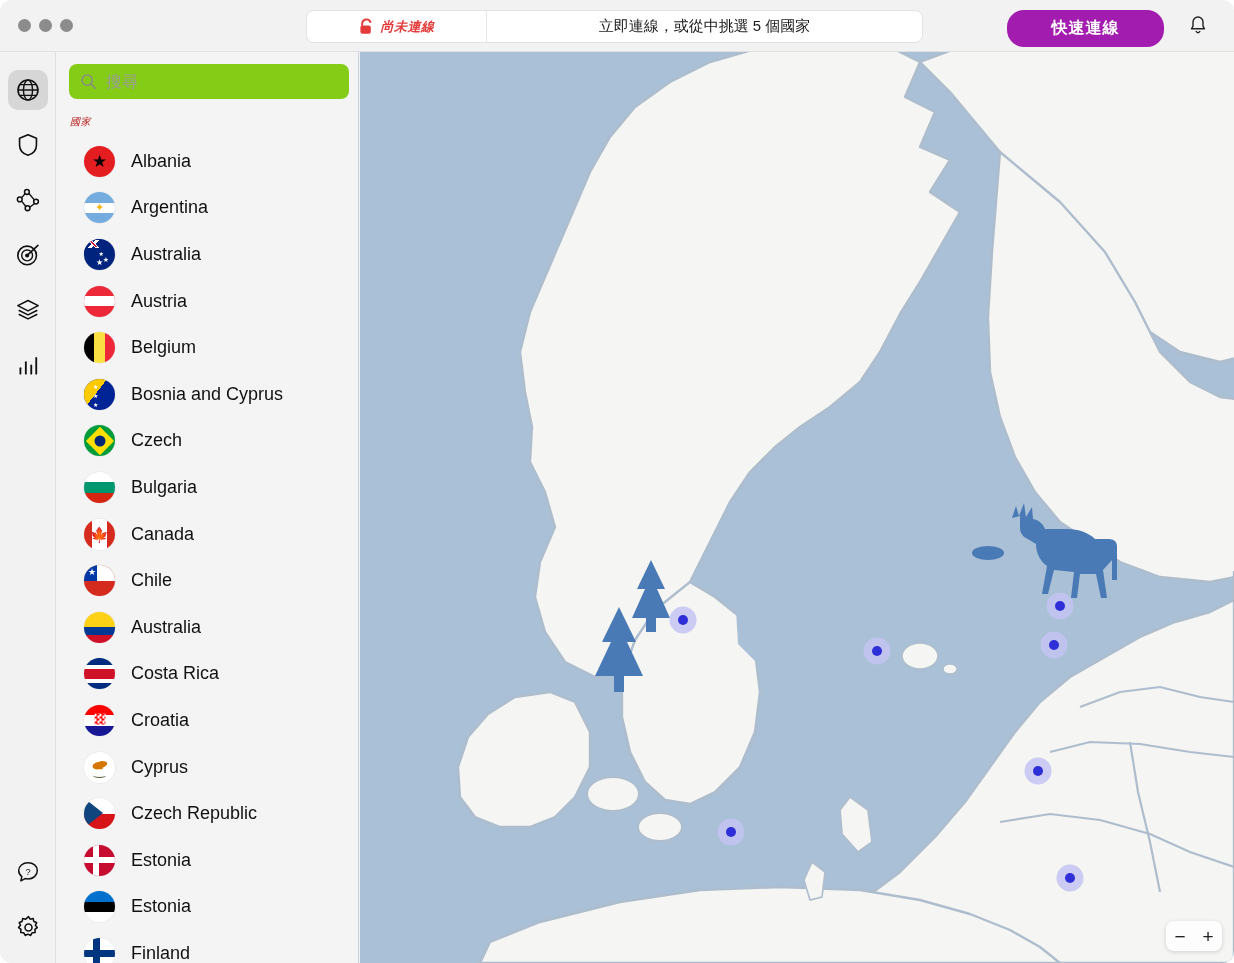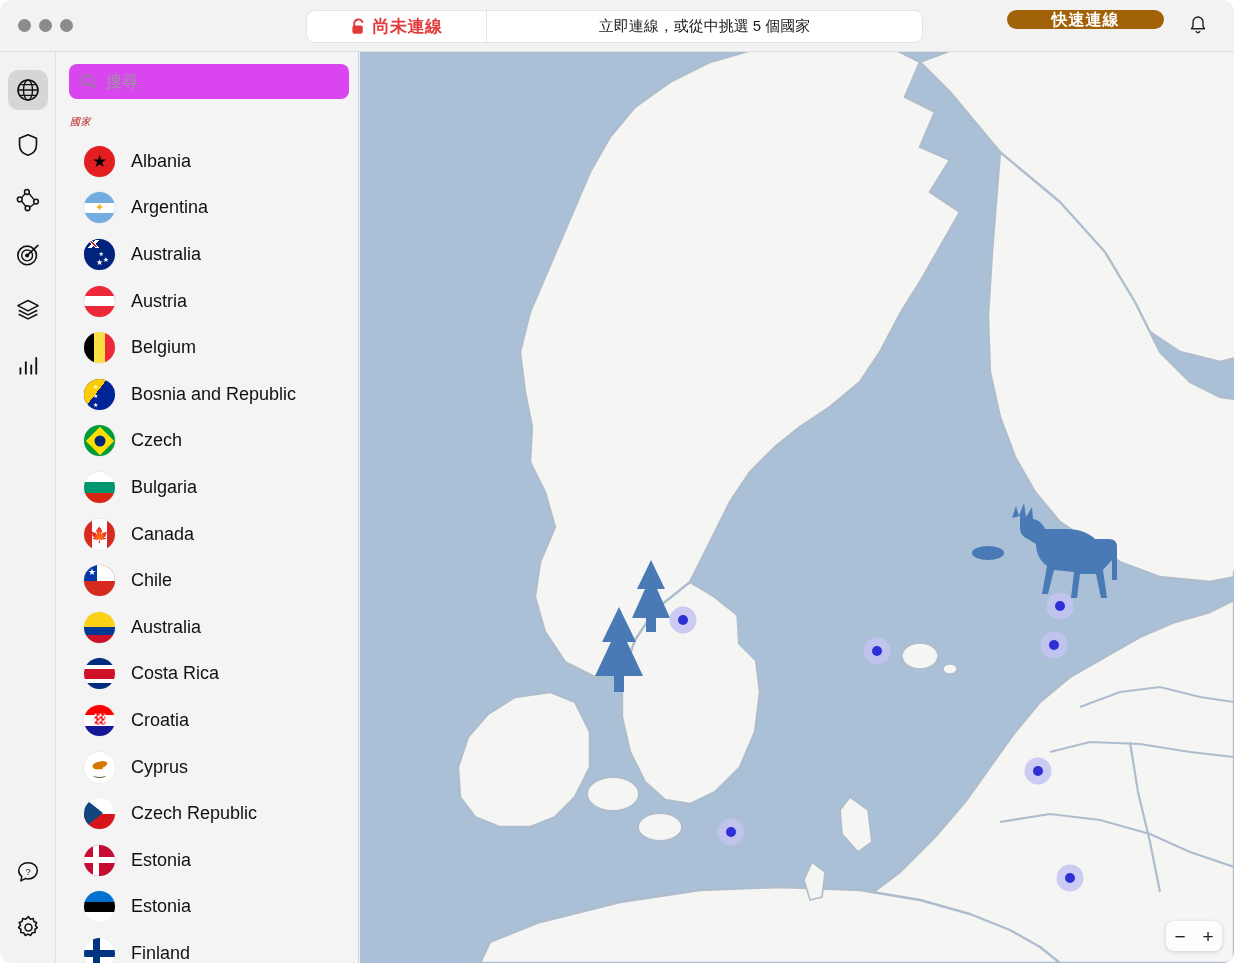--- a/index.html
+++ b/index.html
@@ -46,8 +46,9 @@
     border-right: 1px solid #e6e6e6;
   }
   .status-text {
-    color: #e33b3b; font-size: 17px; font-weight: bold;
+    color: #e33b3b; font-size: 13px; font-weight: bold;
     letter-spacing: .5px;
+    font-style: italic;
   }
   .status-right {
     flex: 1; display: flex; align-items: center; justify-content: center;

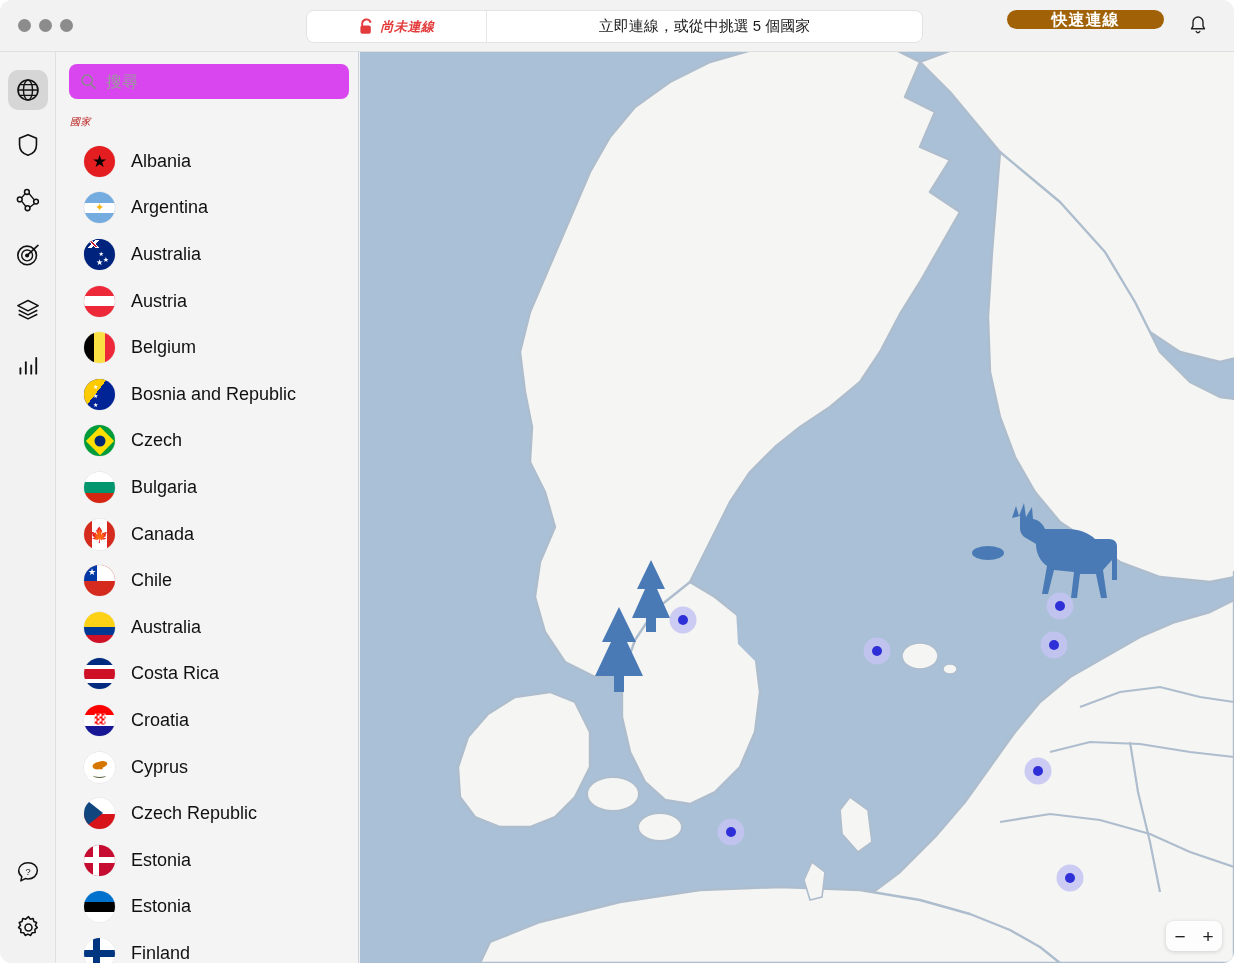--- a/index.html
+++ b/index.html
@@ -57,8 +57,8 @@
 
   .connect-btn {
     position: absolute; left: 1007px; top: 10px;
-    width: 157px; height: 19px;
-    background: #a16207;
+    width: 157px; height: 37px;
+    background: #a21caf;
     color: #fff;
     border: none; border-radius: 17px;
     font-size: 16px; font-weight: bold;

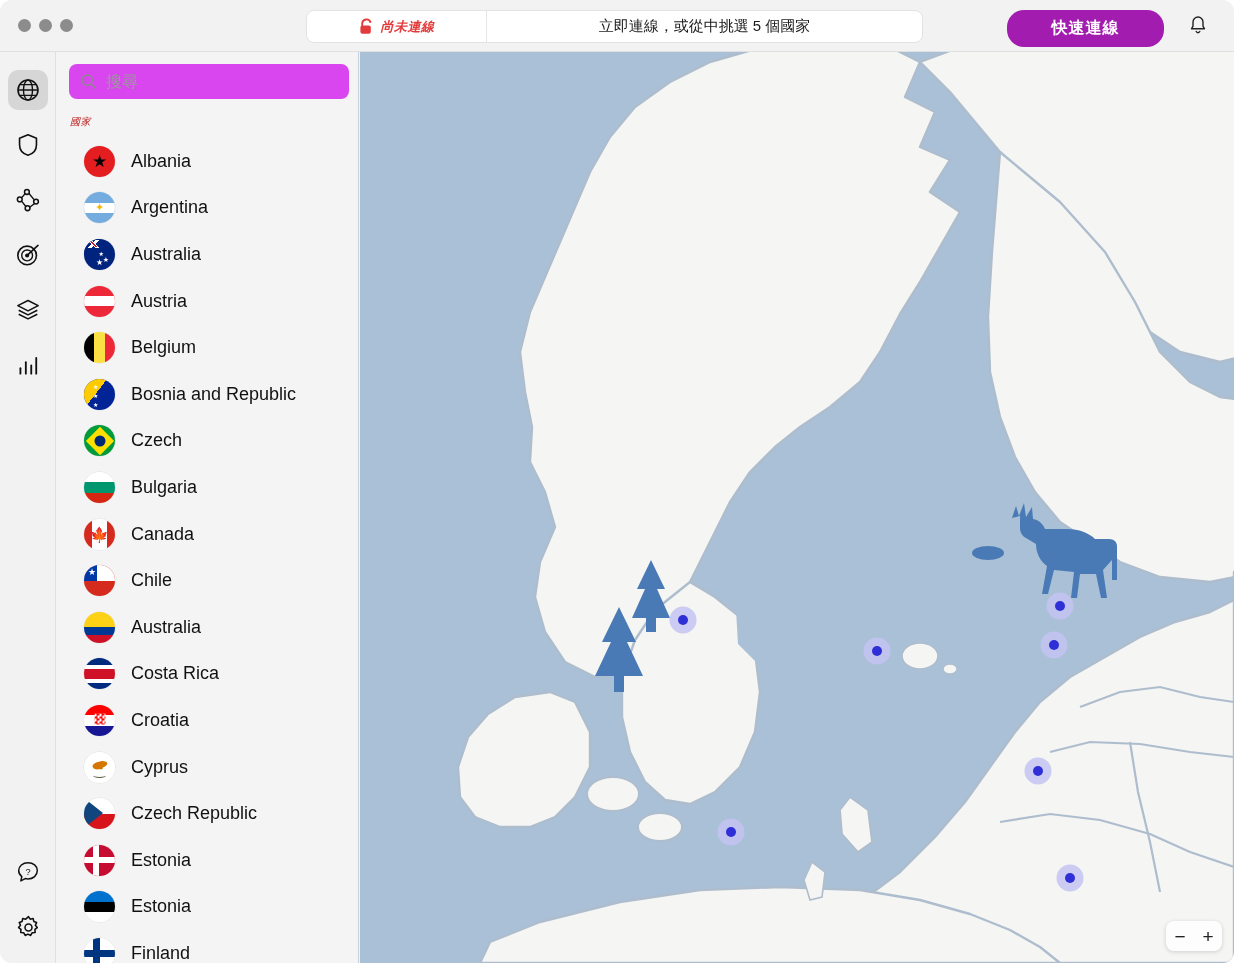--- a/index.html
+++ b/index.html
@@ -98,7 +98,7 @@
   .searchbox {
     position: absolute; left: 13px; top: 12px;
     width: 280px; height: 35px;
-    background: #d946ef;
+    background: #84cc16;
     border: none; border-radius: 8px;
     display: flex; align-items: center;
     padding: 0 11px; gap: 9px;

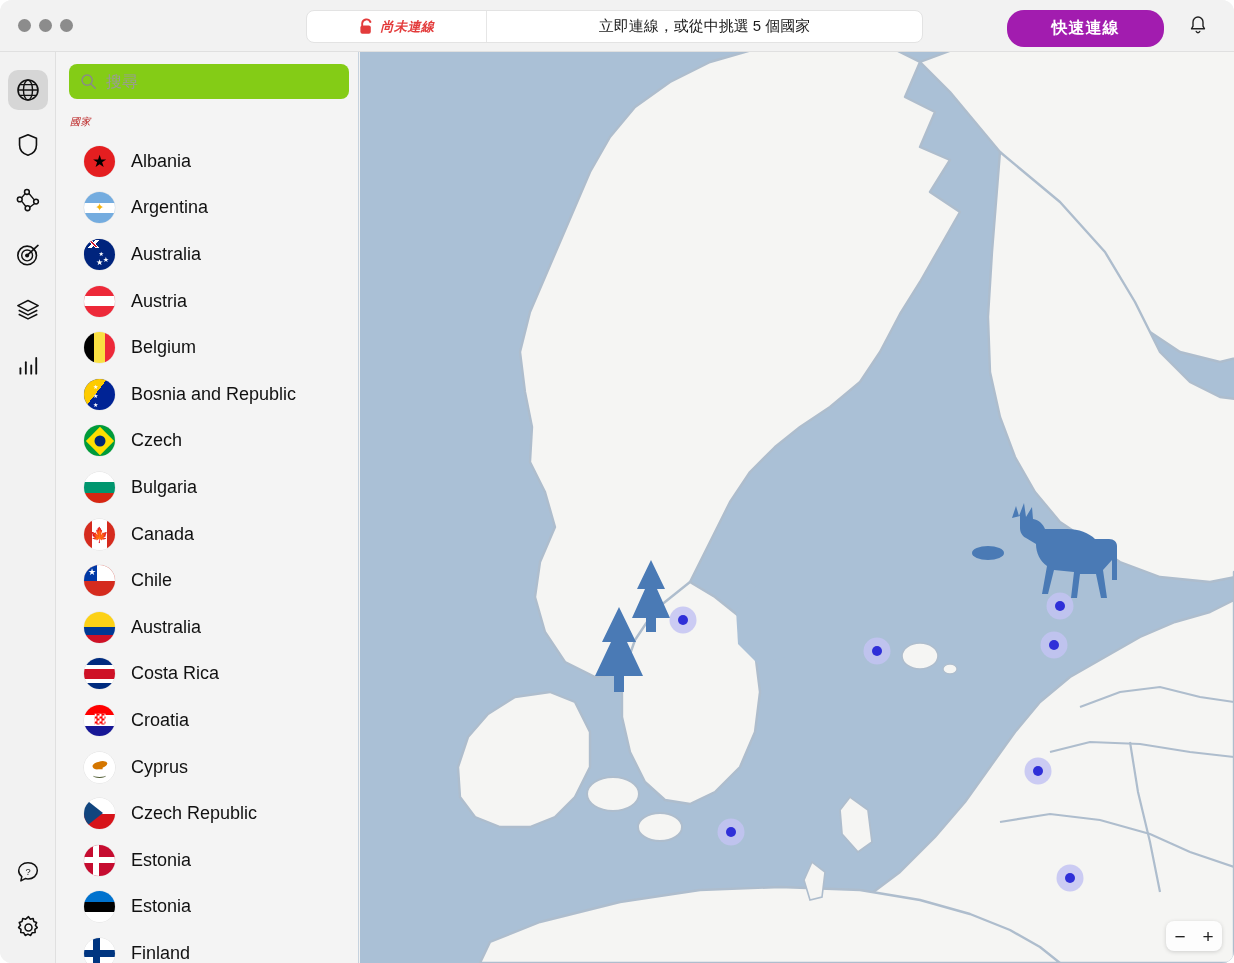--- a/index.html
+++ b/index.html
@@ -325,7 +325,7 @@
             <div style="position:absolute;inset:0;background:linear-gradient(128deg,#fecb00 0 42%,transparent 42%)"></div>
             <div style="position:absolute;inset:0;color:#fff;font-size:6px;line-height:9px;padding-left:9px;padding-top:4px">★<br>★<br>★</div>
           </div>
-          <div class="cname">Bosnia and Republic</div>
+          <div class="cname">Bosnia and Cyprus</div>
         </div>
         <div class="row">
           <div class="flag">

